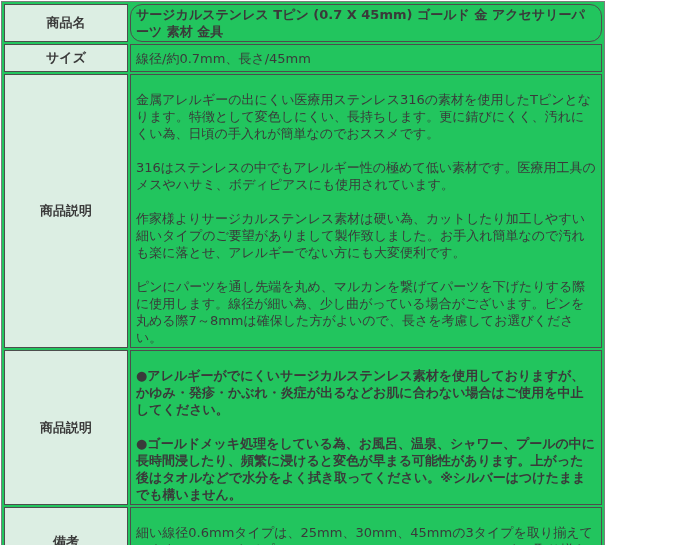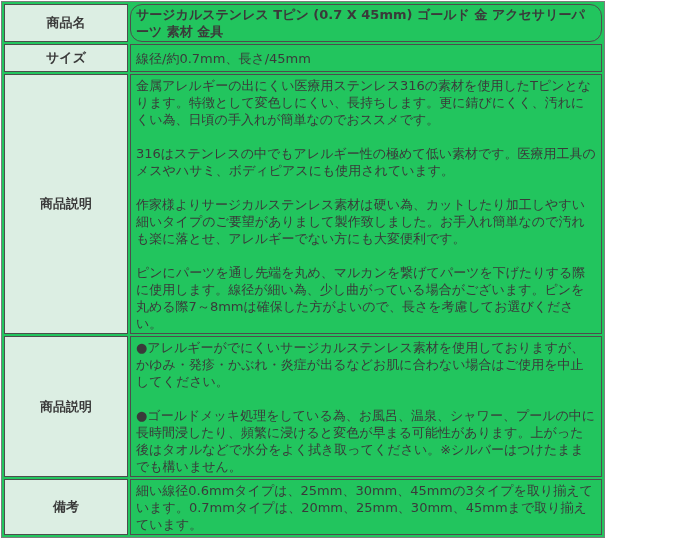--- a/index.html
+++ b/index.html
@@ -52,7 +52,7 @@
   tr.r5 th, tr.r5 td { height: 244px; }
   tr.r6 th, tr.r6 td { height: 122px; }
   tr.r7 th, tr.r7 td { height: 50px; }
-  tr.tall td { vertical-align: top; padding-top: 2px; }
+  tr.tall td { vertical-align: top; padding-top: 16px; }
   td.bold { font-weight: bold; border-radius: 12px; }
 </style>
 </head>

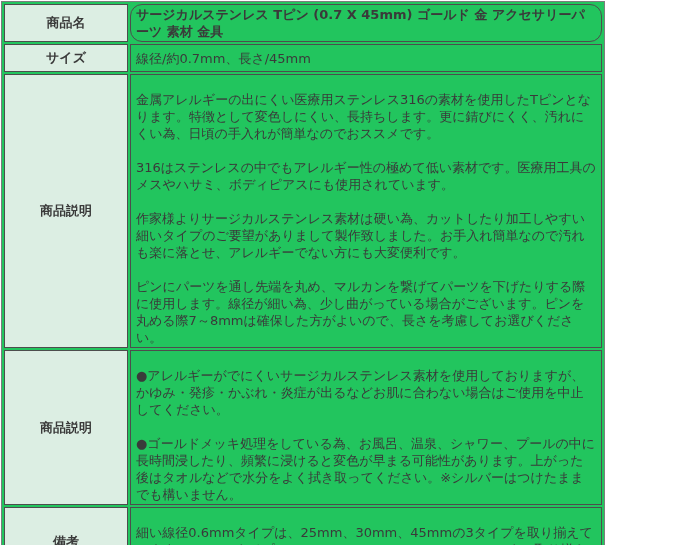--- a/index.html
+++ b/index.html
@@ -50,7 +50,7 @@
   tr.r3 th, tr.r3 td { height: 26px; }
   tr.r4 th, tr.r4 td { height: 26px; }
   tr.r5 th, tr.r5 td { height: 244px; }
-  tr.r6 th, tr.r6 td { height: 122px; }
+  tr.r6 th, tr.r6 td { height: 122px; font-weight: bold; }
   tr.r7 th, tr.r7 td { height: 50px; }
   tr.tall td { vertical-align: top; padding-top: 16px; }
   td.bold { font-weight: bold; border-radius: 12px; }

